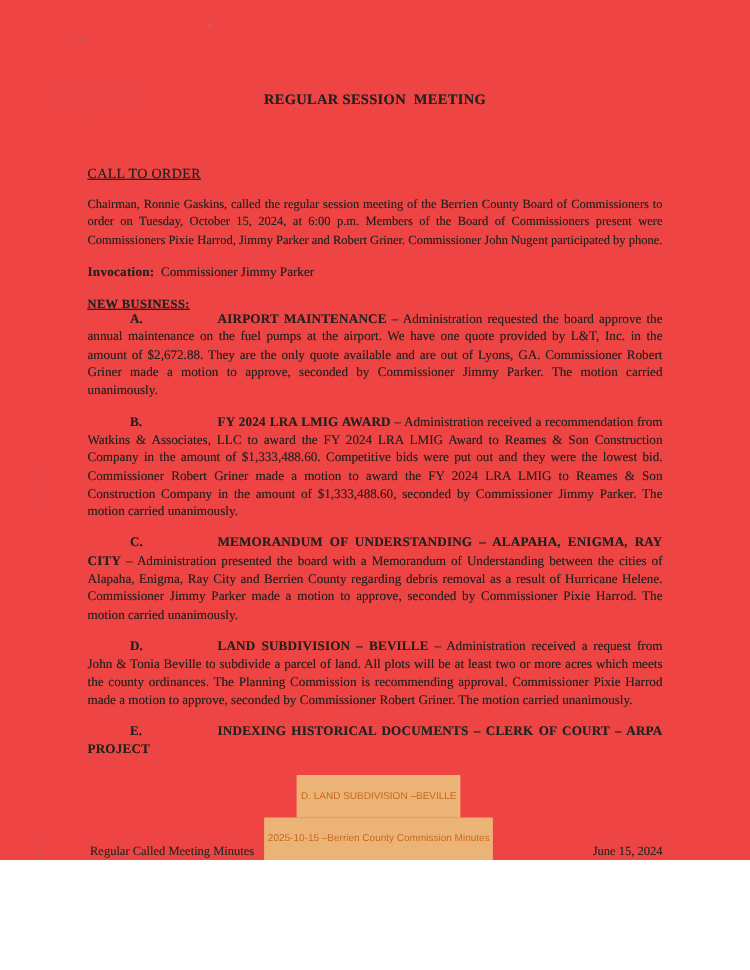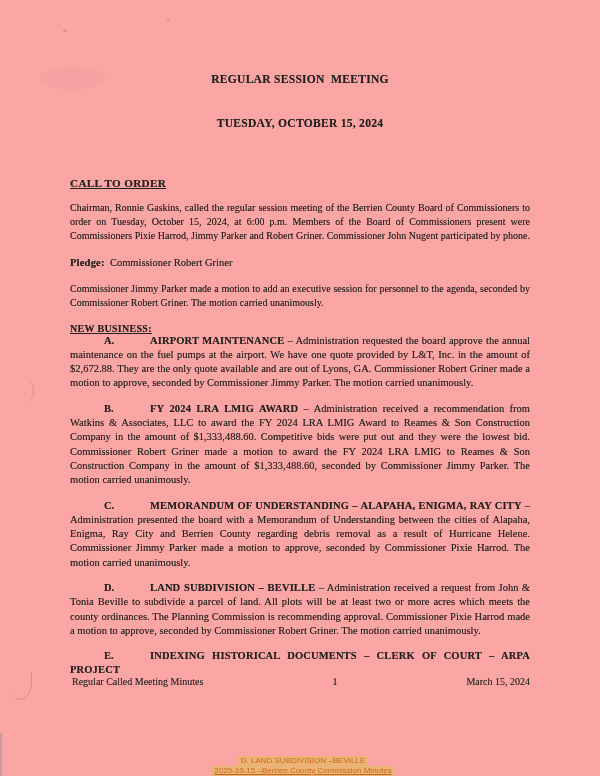--- a/index.html
+++ b/index.html
@@ -11,8 +11,8 @@
   .page {
     position: relative;
     width: 600px;
-    height: 776px;
-    background: #fca5a5;
+    height: 688px;
+    background: #ef4444;
     overflow: hidden;
     color: #24221f;
   }

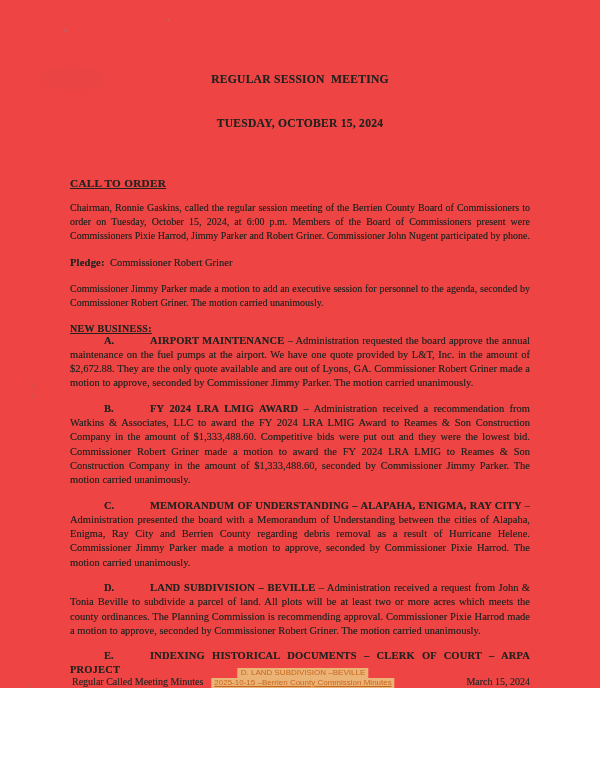--- a/index.html
+++ b/index.html
@@ -126,7 +126,6 @@
 
     <div class="title-block">
       <div>REGULAR SESSION  MEETING</div>
-      <div>TUESDAY, OCTOBER 15, 2024</div>
     </div>
 
     <div class="heading">CALL TO ORDER</div>

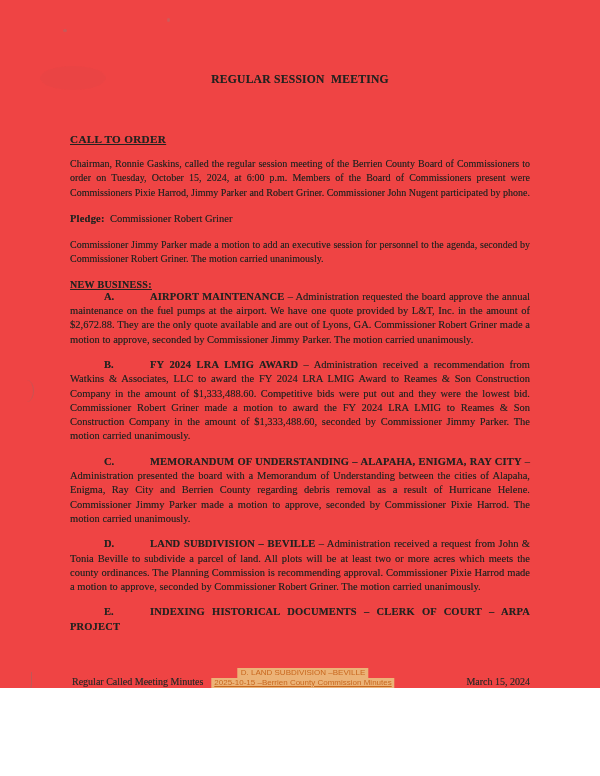--- a/index.html
+++ b/index.html
@@ -33,7 +33,7 @@
   }
   .heading {
     margin-top: 16px;
-    font-weight: bold;
+    font-weight: normal;
     font-size: 11.2px;
     text-decoration: underline;
     letter-spacing: 0.3px;

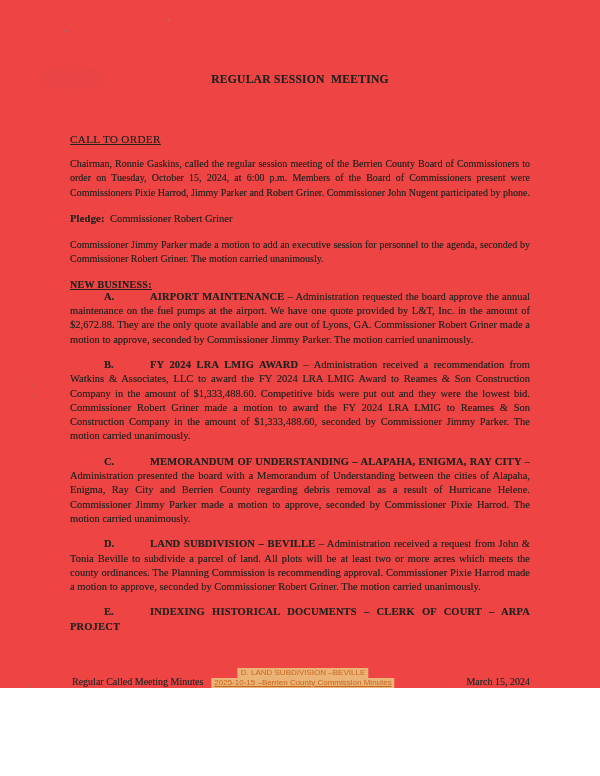--- a/index.html
+++ b/index.html
@@ -133,6 +133,7 @@
     <div class="para">Chairman, Ronnie Gaskins, called the regular session meeting of the Berrien County Board of Commissioners to order on Tuesday, October 15, 2024, at 6:00 p.m.  Members of the Board of Commissioners present were Commissioners Pixie Harrod, Jimmy Parker and Robert Griner.  Commissioner John Nugent participated by phone.</div>
 
     <div class="roles">
+      <div><b>Invocation:</b>&nbsp;&nbsp;<span>Commissioner Jimmy Parker</span></div>
       <div><b>Pledge:</b>&nbsp;&nbsp;<span>Commissioner Robert Griner</span></div>
     </div>
 

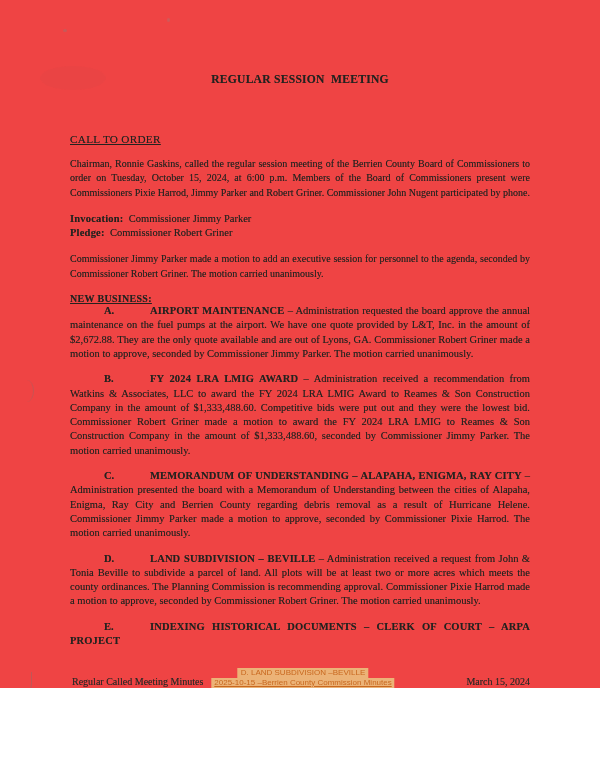--- a/index.html
+++ b/index.html
@@ -134,7 +134,6 @@
 
     <div class="roles">
       <div><b>Invocation:</b>&nbsp;&nbsp;<span>Commissioner Jimmy Parker</span></div>
-      <div><b>Pledge:</b>&nbsp;&nbsp;<span>Commissioner Robert Griner</span></div>
     </div>
 
     <div class="para">Commissioner Jimmy Parker made a motion to add an executive session for personnel to the agenda, seconded by Commissioner Robert Griner.  The motion carried unanimously.</div>

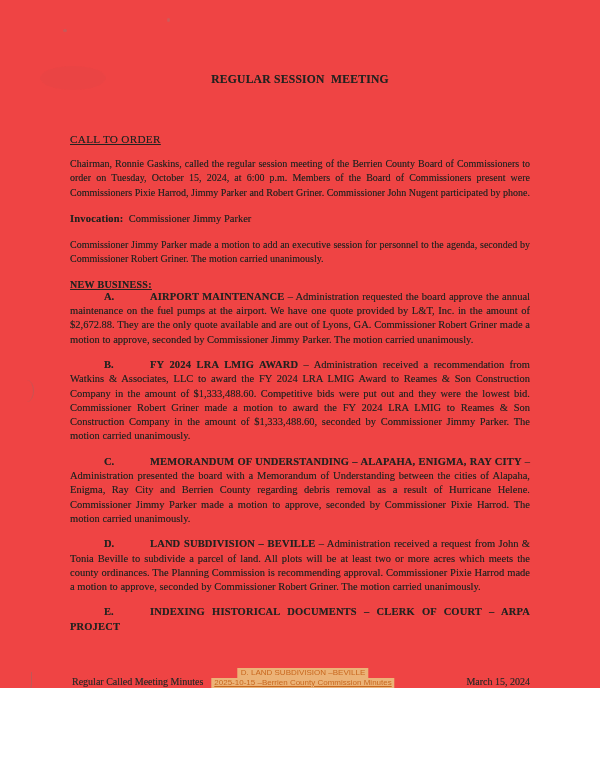--- a/index.html
+++ b/index.html
@@ -136,7 +136,6 @@
       <div><b>Invocation:</b>&nbsp;&nbsp;<span>Commissioner Jimmy Parker</span></div>
     </div>
 
-    <div class="para">Commissioner Jimmy Parker made a motion to add an executive session for personnel to the agenda, seconded by Commissioner Robert Griner.  The motion carried unanimously.</div>
 
     <div class="nb-heading">NEW BUSINESS:</div>
 

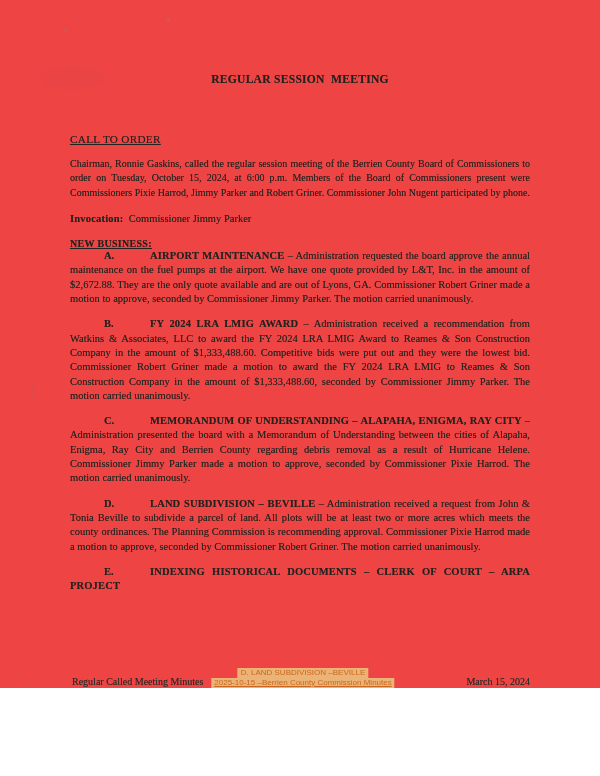--- a/index.html
+++ b/index.html
@@ -61,7 +61,7 @@
   .item + .item { margin-top: 11px; }
   .tab1 { display: inline-block; width: 34px; }
   .item-letter { display: inline-block; width: 46px; font-weight: bold; }
-  .item-title { font-weight: bold; letter-spacing: 0.15px; }
+  .item-title { font-weight: bold; letter-spacing: 0.15px; margin-left: 24px; }
   .footer {
     position: absolute;
     left: 72px;

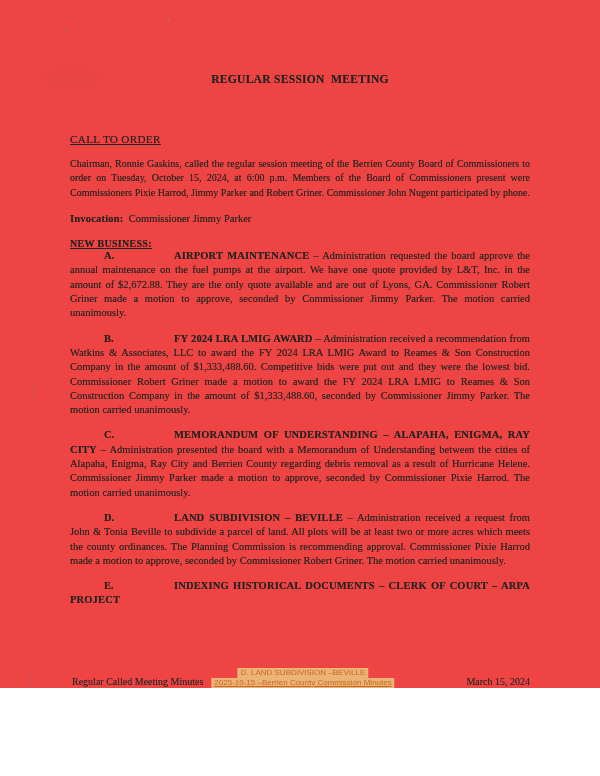--- a/index.html
+++ b/index.html
@@ -87,7 +87,7 @@
   .overlay-line { display: block; }
   .overlay-line span {
     display: inline-block;
-    padding: 0 3px;
+    padding: 12px 3px;
   }
   
   .artifact { position: absolute; pointer-events: none; }

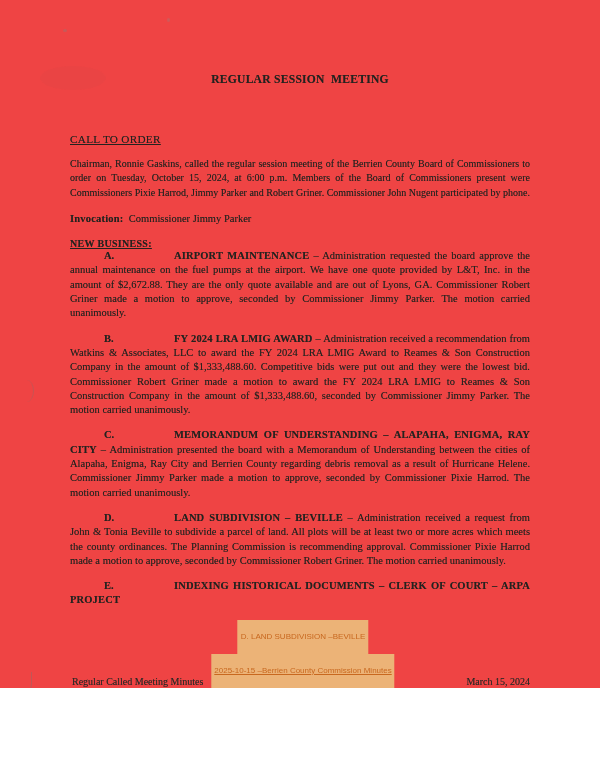--- a/index.html
+++ b/index.html
@@ -159,7 +159,7 @@
 
   <div class="overlay-bar">
     <span class="overlay-line"><span style="background: rgb(236, 179, 119); color: rgb(200, 104, 31);">D. LAND SUBDIVISION –BEVILLE</span></span>
-    <span class="overlay-line"><span style="background: rgb(236, 179, 119); color: rgb(200, 104, 31); text-decoration: underline;">2025-10-15 –Berrien County Commission Minutes</span></span>
+    <span class="overlay-line"><span style="background: rgb(236, 179, 119); color: rgb(200, 104, 31);">2025-10-15 –Berrien County Commission Minutes</span></span>
   </div>
 
 </div>

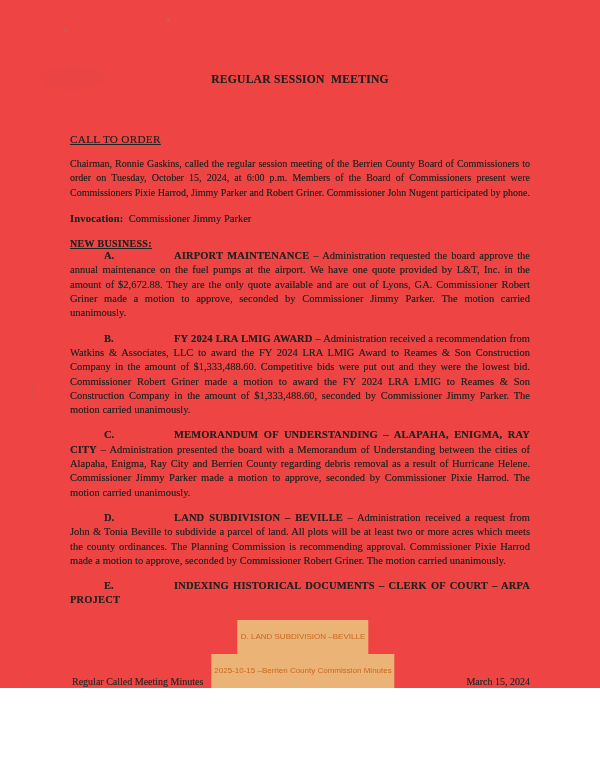--- a/index.html
+++ b/index.html
@@ -154,7 +154,7 @@
   <div class="footer">
     <span>Regular Called Meeting Minutes</span>
     <span>1</span>
-    <span>March 15, 2024</span>
+    <span>June 15, 2024</span>
   </div>
 
   <div class="overlay-bar">

